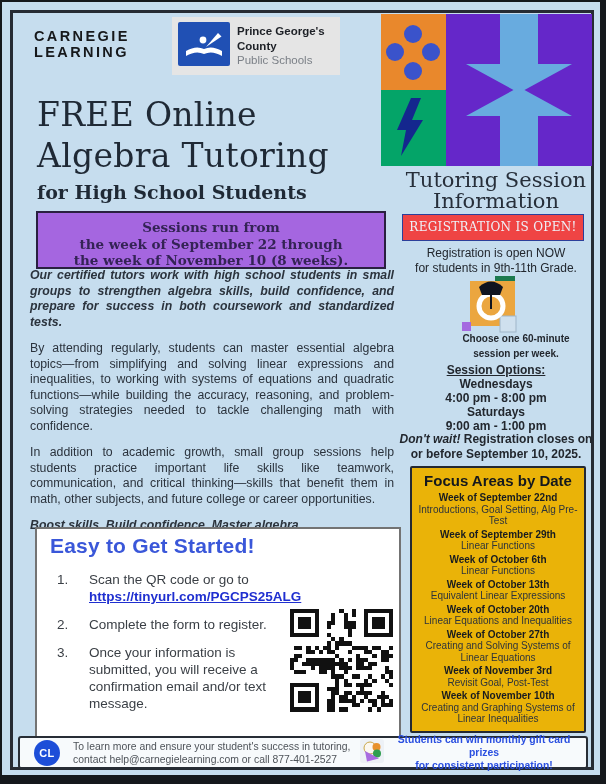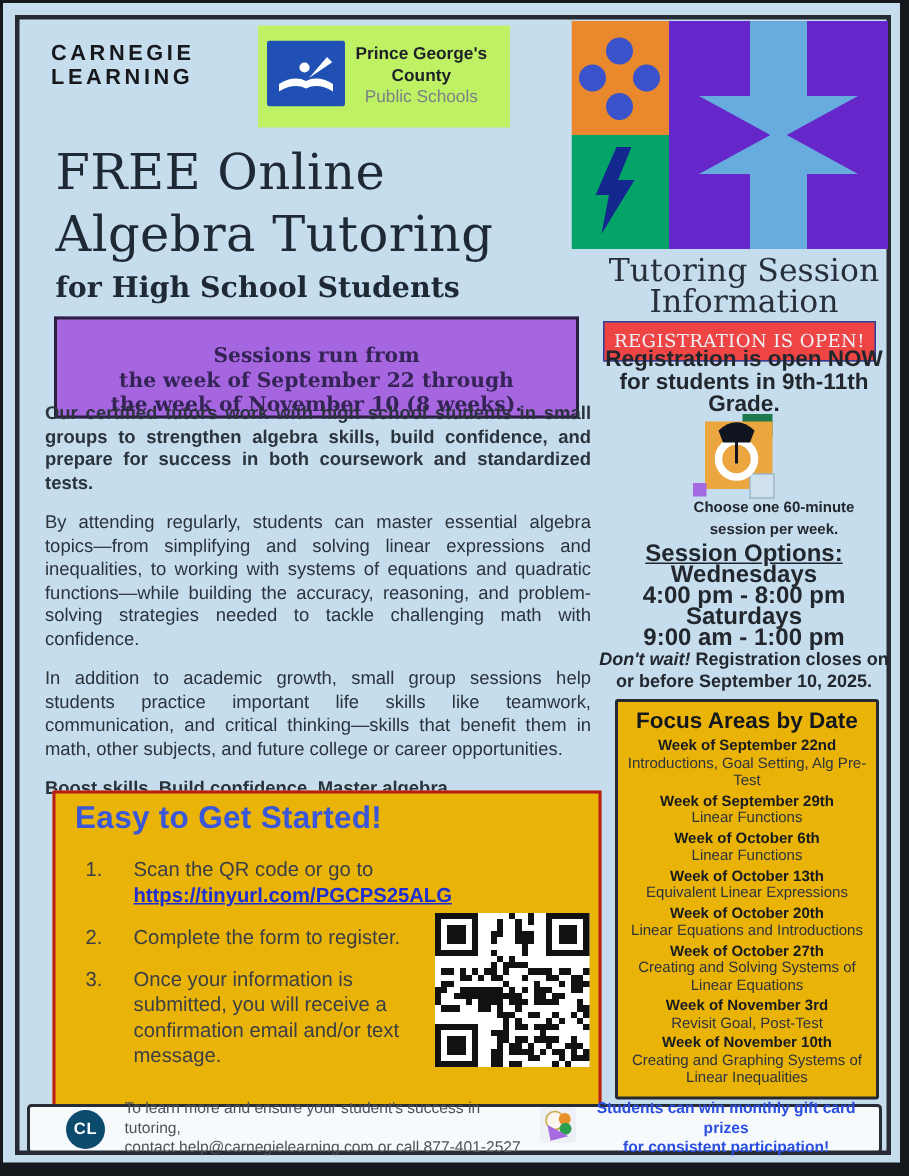--- a/index.html
+++ b/index.html
@@ -12,8 +12,8 @@
   
   .carnegie{left:34px;top:28px;font-weight:700;font-size:14.5px;line-height:16px;
             letter-spacing:2.4px;color:#16181b;}
-  .pgcps-box{left:172px;top:17px;width:168px;height:68px;background:#bef264;
-             display:flex;align-items:center;text-align:center;}
+  .pgcps-box{left:172px;top:17px;width:168px;height:58px;background:#e5e5e5;
+             display:flex;align-items:center;}
   .pgcps-icon{margin-left:6px;flex:0 0 auto;}
   .pgcps-text{margin-left:7px;font-size:11.5px;line-height:14.5px;color:#1d2026;font-weight:700;}
   .pgcps-text .muted{font-weight:400;color:#7b8087;}

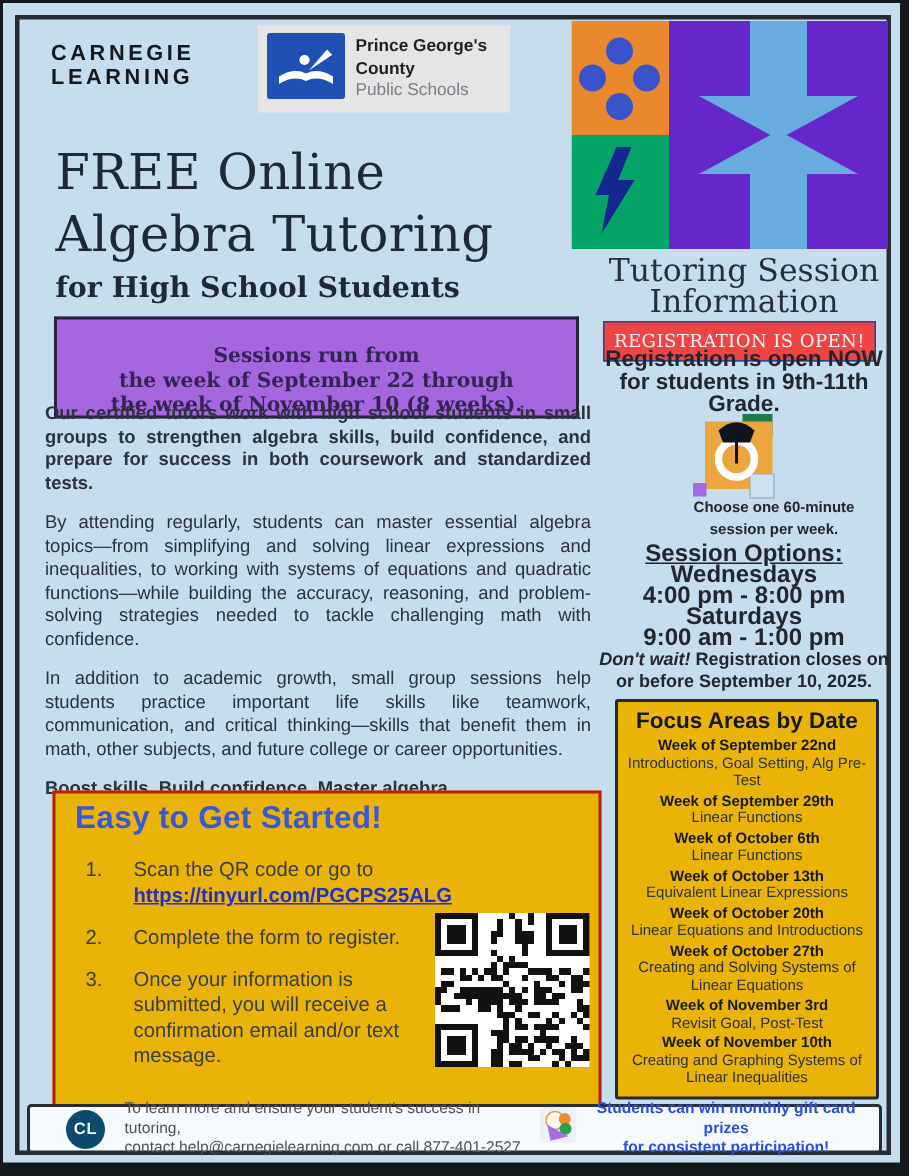--- a/index.html
+++ b/index.html
@@ -31,7 +31,7 @@
   .purple-banner{left:36px;top:211px;width:346px;height:48px;background:#a566e0;
                  border:2px solid #2a2040;text-align:center;color:#342355;
                  font-family:"DejaVu Serif",serif;font-weight:700;font-size:13.5px;line-height:16.5px;
-                 padding-top:16px;}
+                 padding-top:6px;}
 
   
   .body-copy{left:30px;top:268px;width:364px;color:#2b333d;font-size:12.3px;

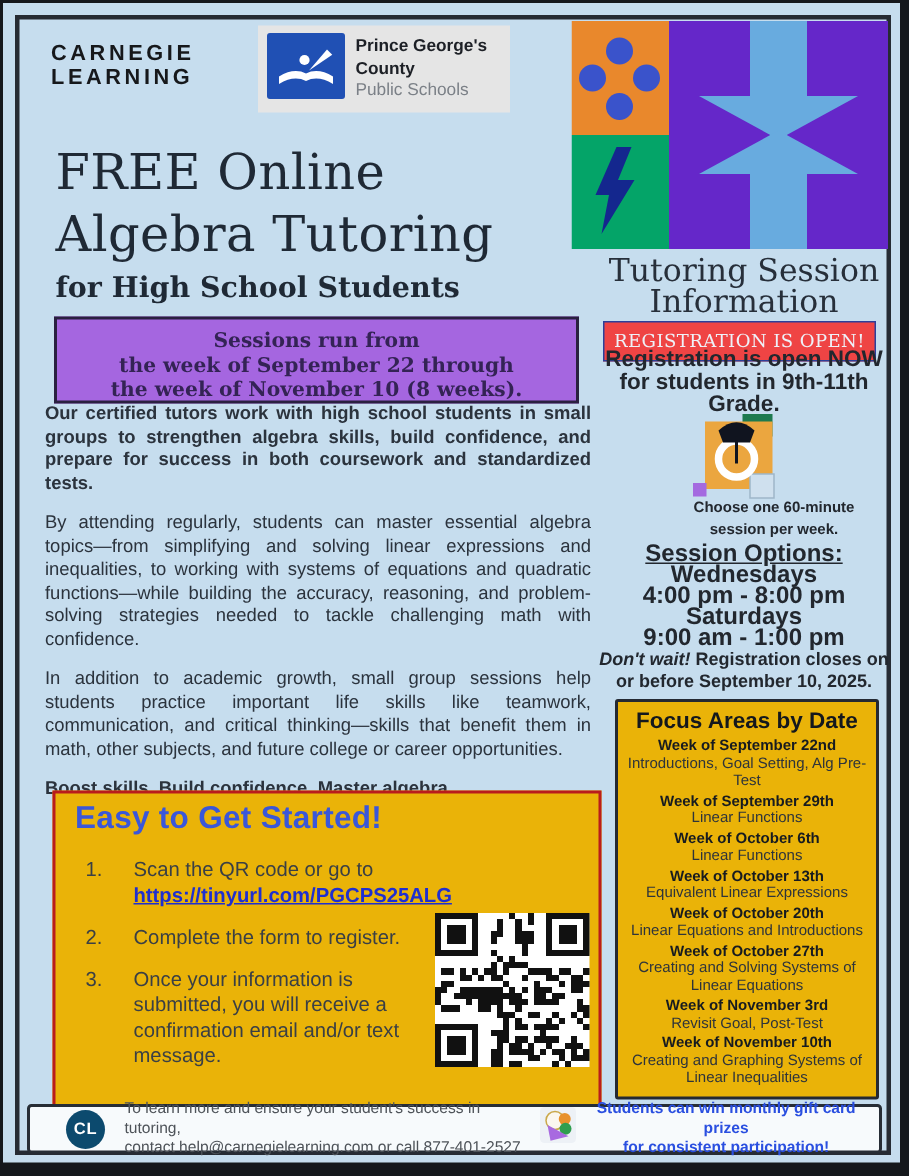--- a/index.html
+++ b/index.html
@@ -59,8 +59,8 @@
   .reg-banner{left:402px;top:214px;width:180px;height:25px;background:#ef4444;
               border:1px solid #2c3f9a;color:#eef1f8;text-align:center;
               font-family:"DejaVu Serif",serif;font-size:12px;line-height:25px;letter-spacing:0.3px;}
-  .sb-note{left:400px;top:232px;width:192px;text-align:center;font-weight:700;
-           font-size:15px;line-height:15px;color:#22272e;}
+  .sb-note{left:400px;top:246px;width:192px;text-align:center;font-weight:400;
+           font-size:12px;line-height:15px;color:#22272e;}
   .bulb{left:462px;top:276px;}
   .sb-choose{left:420px;top:331px;width:192px;text-align:center;font-weight:700;
              font-size:10px;line-height:15px;color:#22272e;}

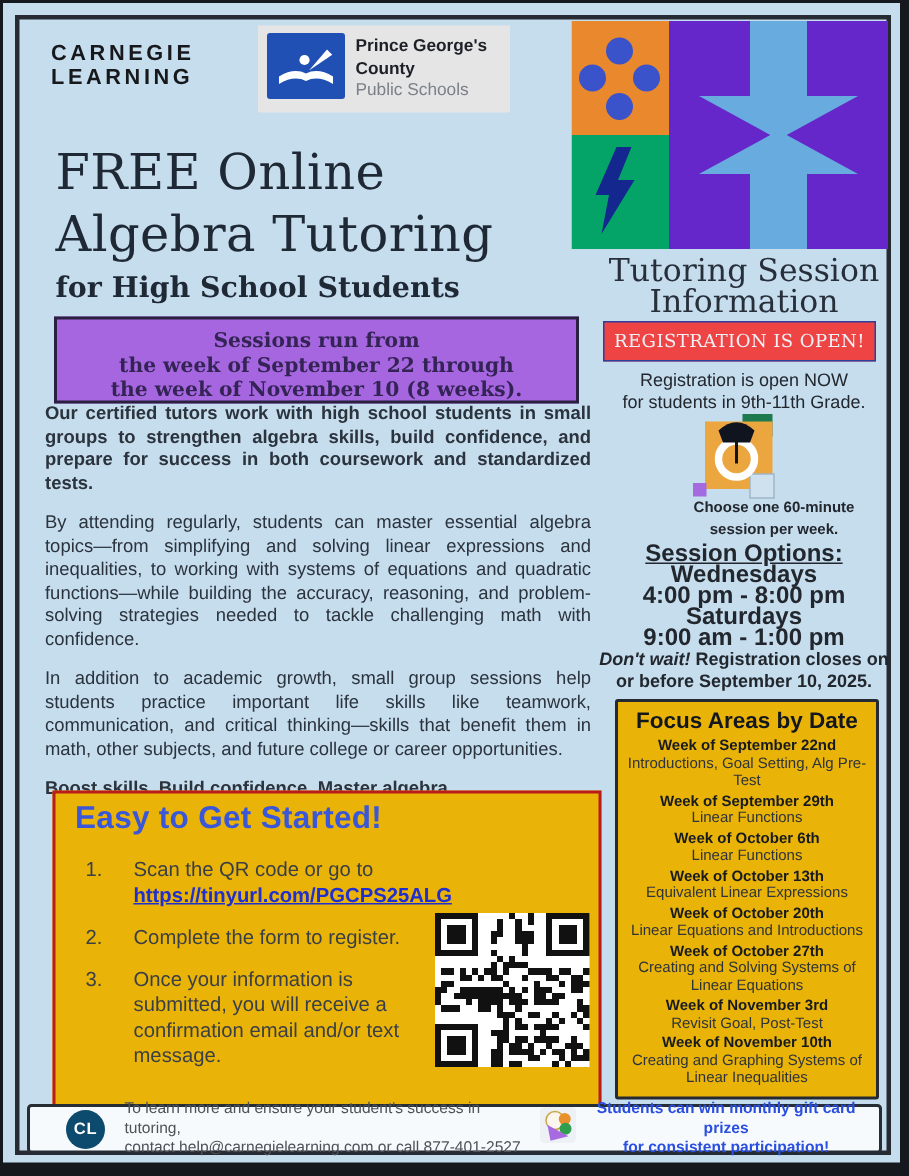--- a/index.html
+++ b/index.html
@@ -37,7 +37,7 @@
   .body-copy{left:30px;top:268px;width:364px;color:#2b333d;font-size:12.3px;
              line-height:15.5px;text-align:justify;}
   .body-copy p{margin:0 0 11px;}
-  .bold{font-weight:700;}
+  .bold{font-weight:700;font-style:italic;}
 
   
   .orange-box{left:35px;top:527px;width:362px;height:208px;background:#eab308;

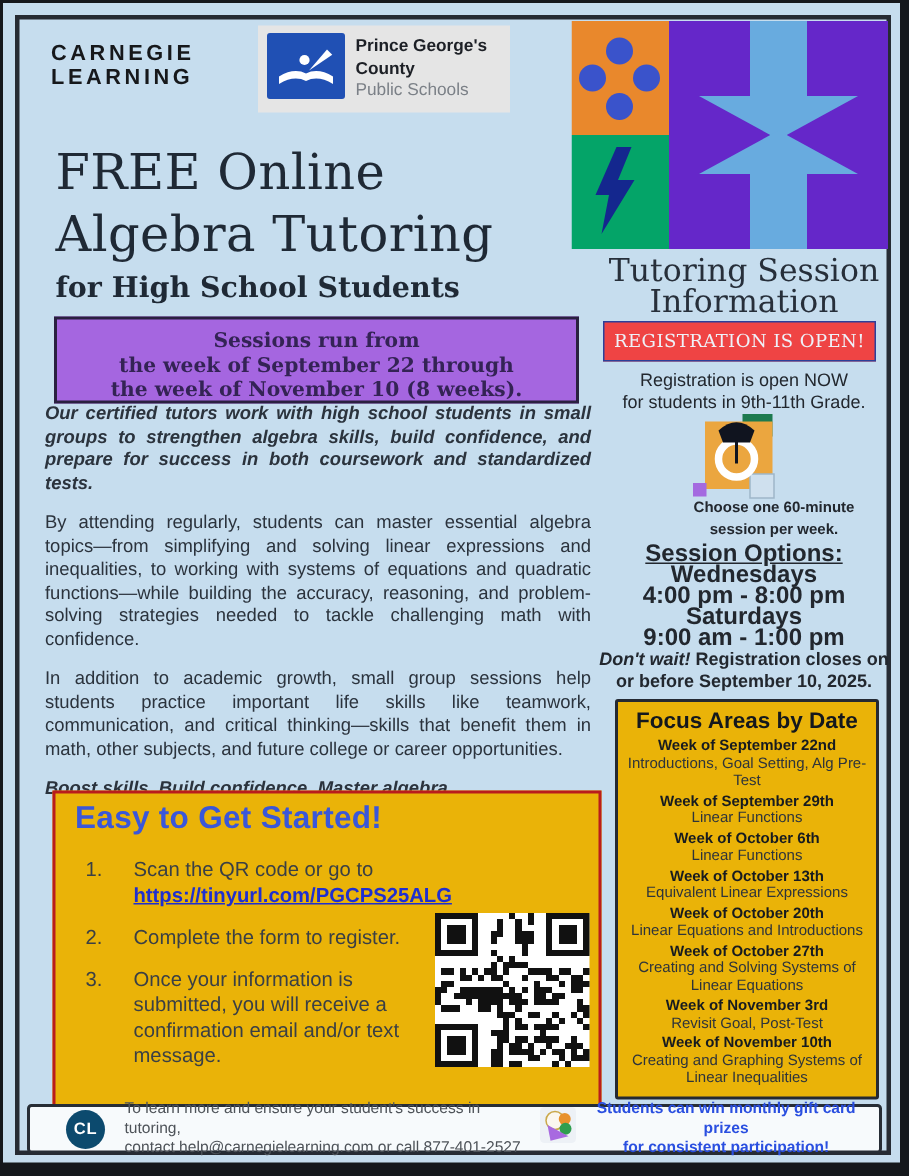--- a/index.html
+++ b/index.html
@@ -65,7 +65,7 @@
   .sb-choose{left:420px;top:331px;width:192px;text-align:center;font-weight:700;
              font-size:10px;line-height:15px;color:#22272e;}
   .sb-options{left:400px;top:363px;width:192px;text-align:center;font-weight:700;
-              font-size:16px;line-height:14px;color:#22272e;}
+              font-size:12px;line-height:14px;color:#22272e;}
   .sb-options .ul{text-decoration:underline;}
   .sb-deadline{left:398px;top:432px;width:196px;text-align:center;font-weight:700;
                font-size:12px;line-height:15px;color:#22272e;}

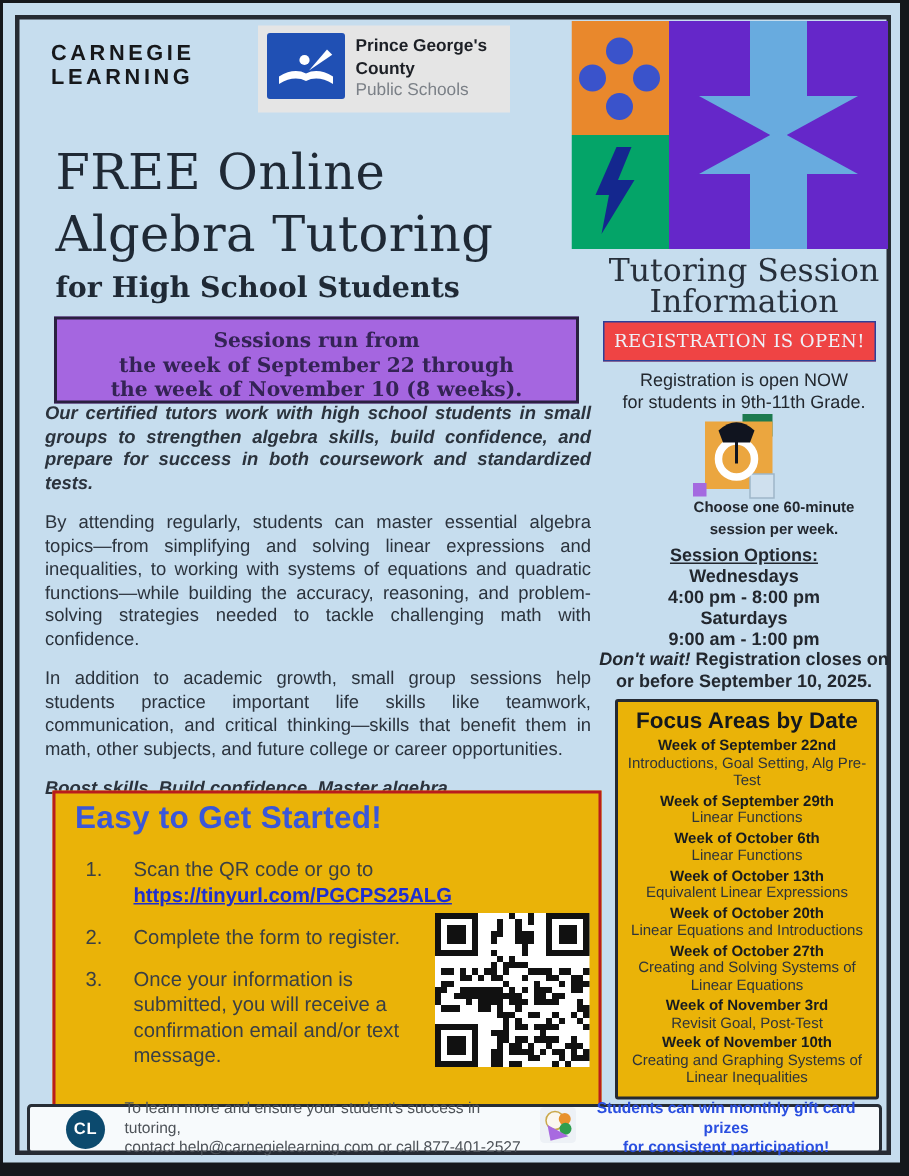--- a/index.html
+++ b/index.html
@@ -40,8 +40,8 @@
   .bold{font-weight:700;font-style:italic;}
 
   
-  .orange-box{left:35px;top:527px;width:362px;height:208px;background:#eab308;
-              border:2px solid #b91c1c;}
+  .orange-box{left:35px;top:527px;width:362px;height:208px;background:#ffffff;
+              border:2px solid #737373;}
   .gs-title{position:absolute;left:13px;top:5px;font-size:21px;font-weight:800;
             color:#3a57d9;letter-spacing:0.2px;}
   .steps{position:absolute;left:20px;top:42px;width:238px;}

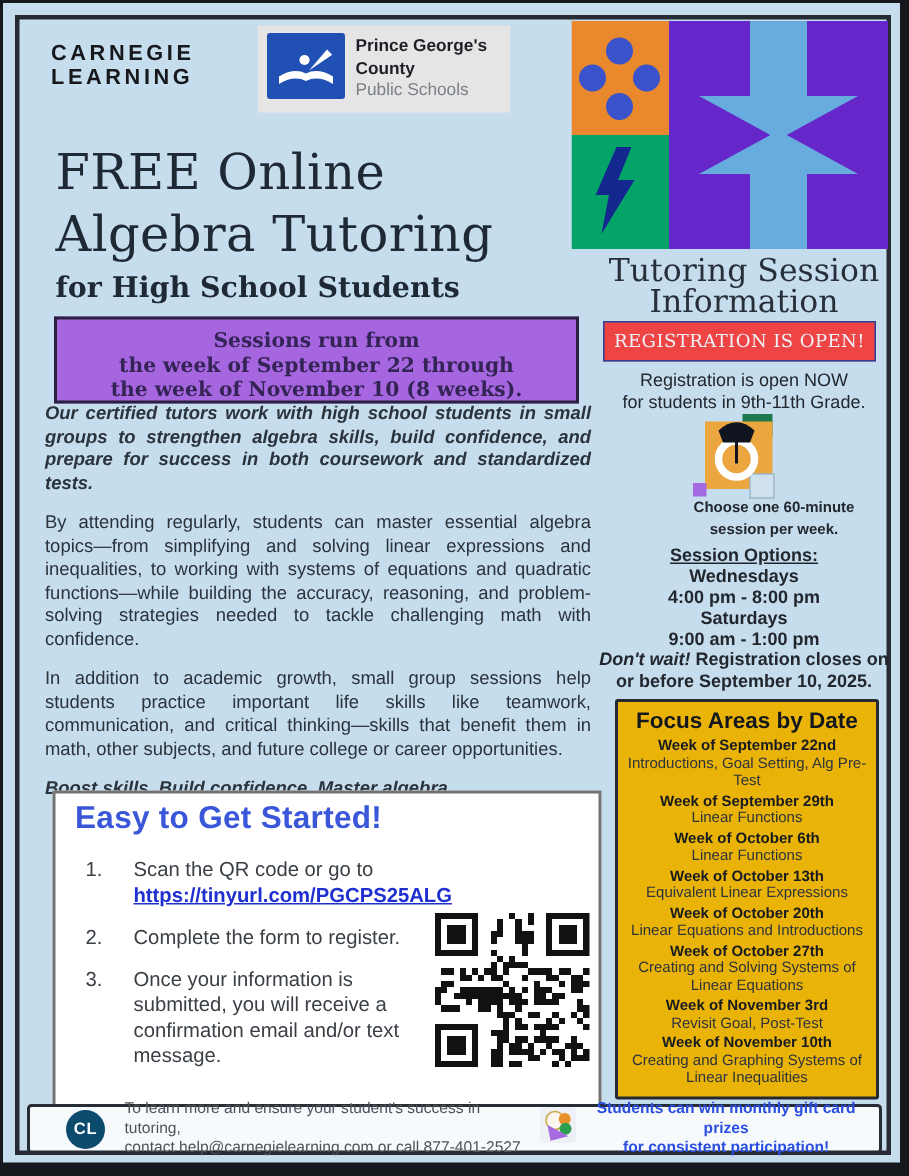--- a/index.html
+++ b/index.html
@@ -431,7 +431,7 @@
     </div>
     <div class="focus-item">
       <div class="focus-week">Week of October 20th</div>
-      <div>Linear Equations and Introductions</div>
+      <div>Linear Equations and Inequalities</div>
     </div>
     <div class="focus-item">
       <div class="focus-week">Week of October 27th</div>

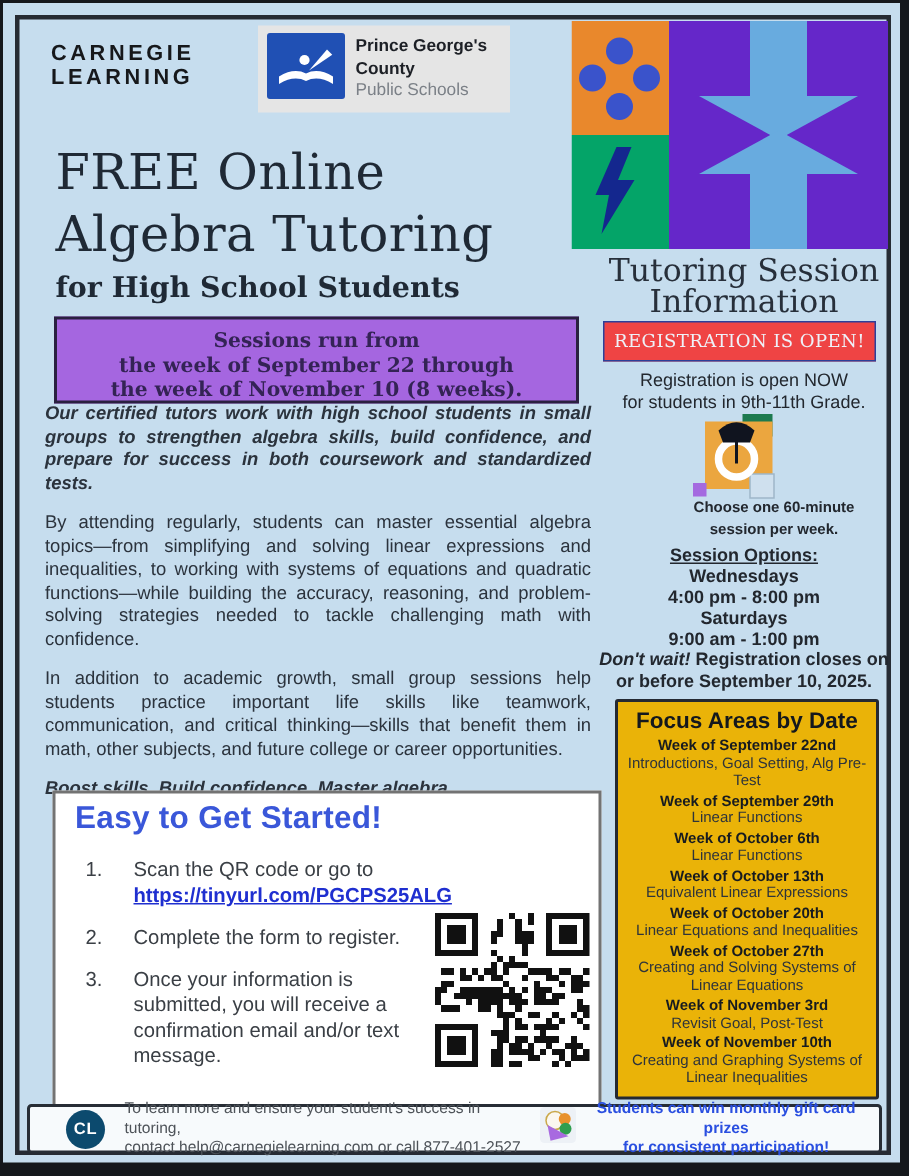--- a/index.html
+++ b/index.html
@@ -81,9 +81,9 @@
   
   .footer-bar{left:18px;top:736px;width:566px;height:29px;background:#f7fafc;
               border:2px solid #272d35;border-radius:3px;display:flex;align-items:center;}
-  .cl-circle{width:26px;height:26px;border-radius:50%;background:#0c4a6e;color:#fff;
+  .cl-circle{width:26px;height:26px;border-radius:50%;background:#1d4ed8;color:#fff;
              font-weight:800;font-size:11px;display:flex;align-items:center;
-             justify-content:center;margin-left:24px;flex:0 0 auto;letter-spacing:0.5px;}
+             justify-content:center;margin-left:14px;flex:0 0 auto;letter-spacing:0.5px;}
   .footer-contact{margin-left:13px;font-size:10.4px;line-height:13px;color:#4e5359;}
   .footer-spacer{flex:1;}
   .brain{flex:0 0 auto;margin-right:6px;}

